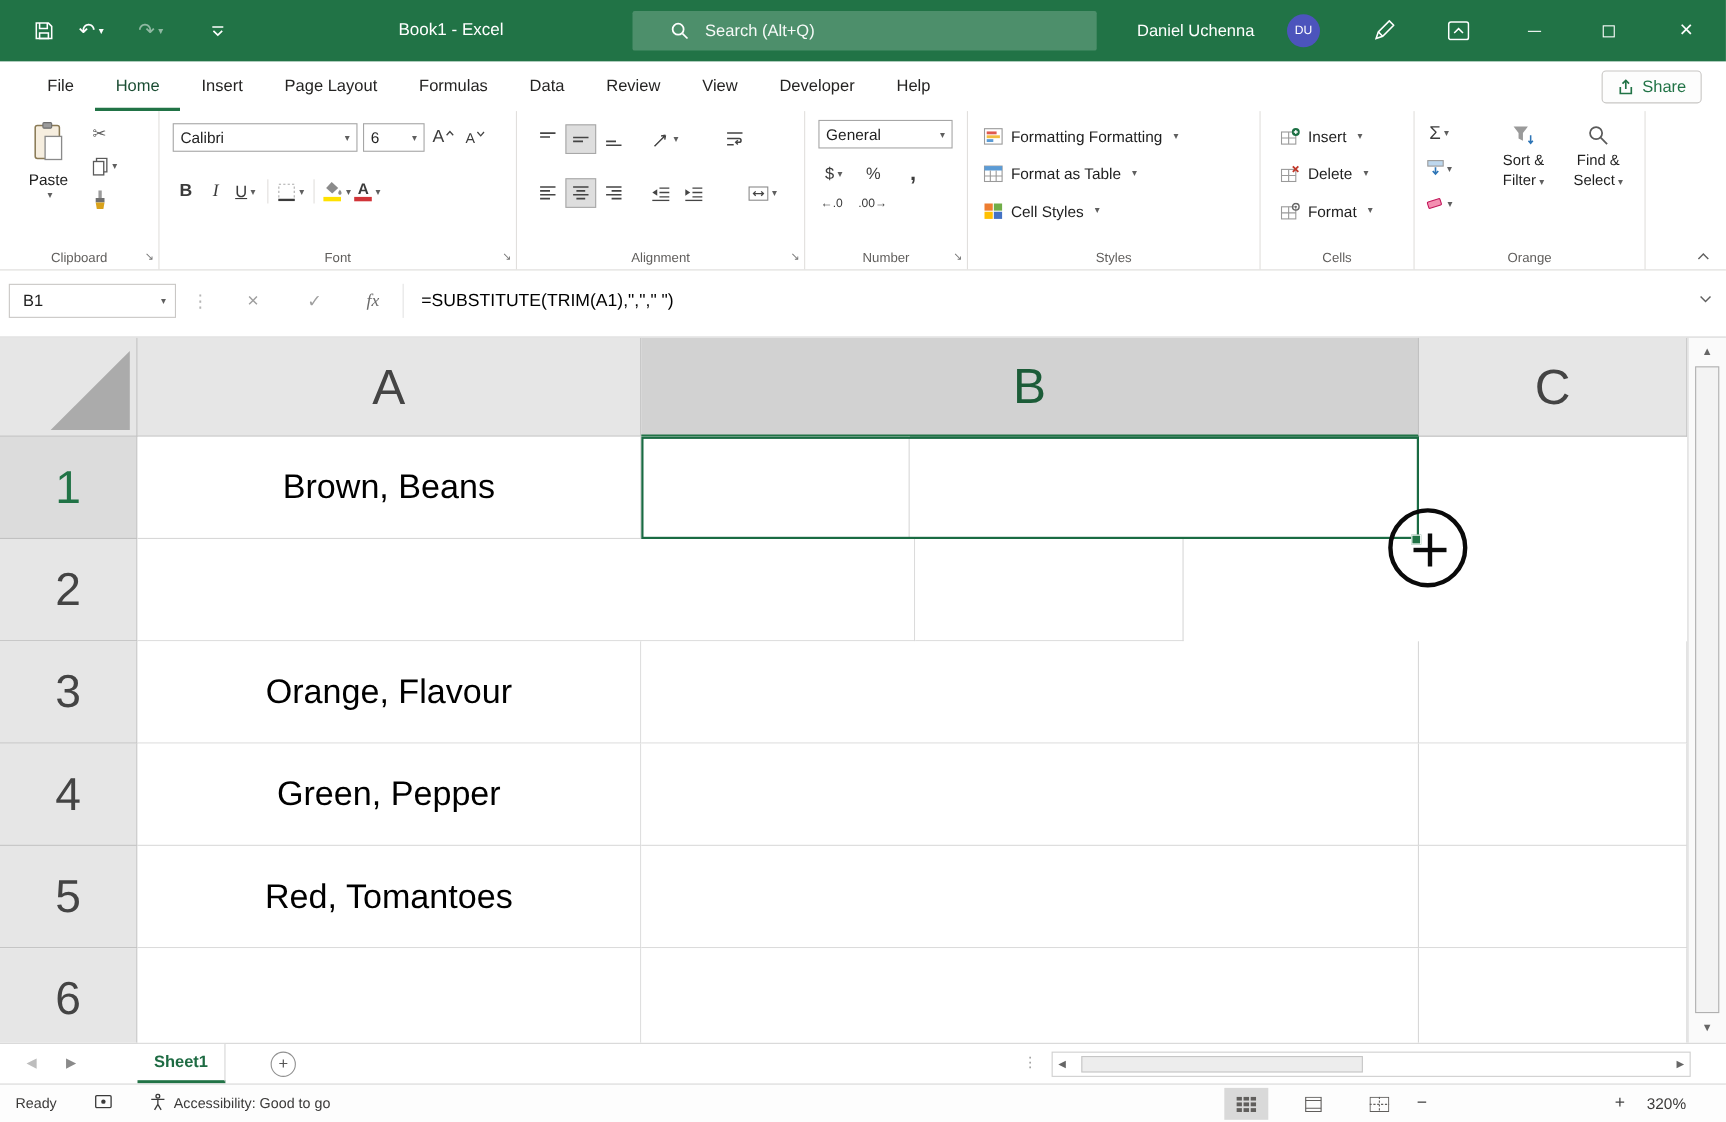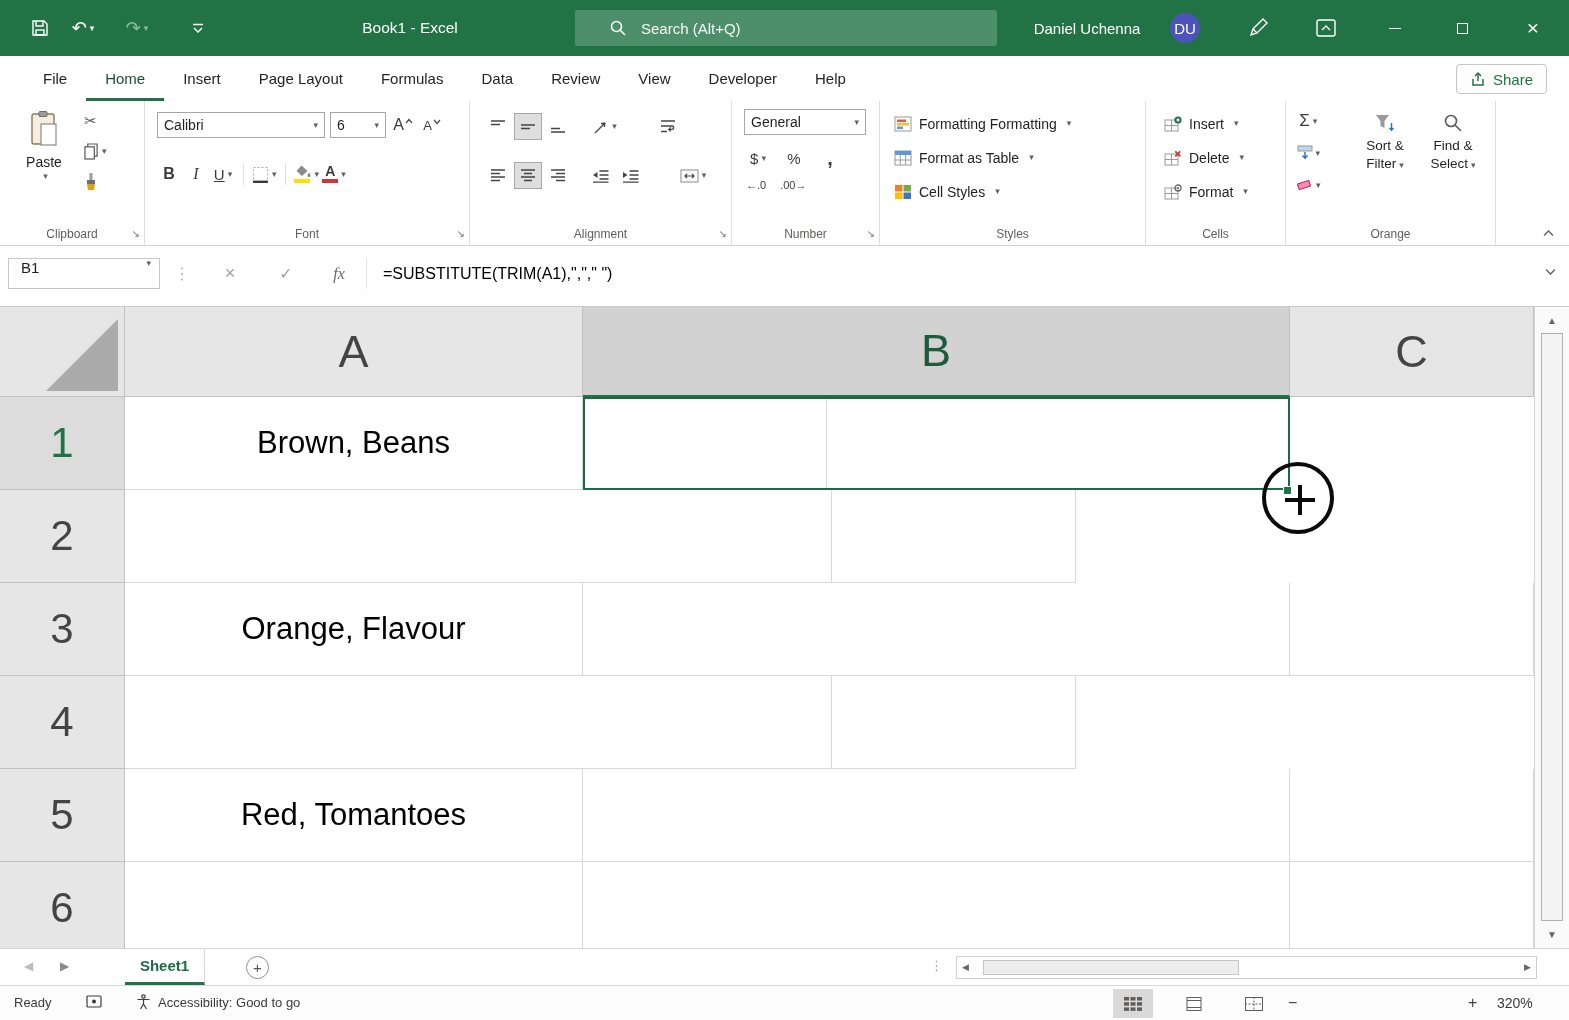--- a/index.html
+++ b/index.html
@@ -12,7 +12,7 @@
   .dd{font-size:9px;color:#5f5f5f;margin-left:3px;line-height:1;}
   .dd.w{color:#fff;}
   .searchbox{position:absolute;left:575px;top:10px;width:422px;height:36px;background:#4D8F6B;display:flex;align-items:center;padding-left:34px;gap:14px;font-size:15px;color:rgba(255,255,255,.95);border-radius:2px;}
-  .avatar{width:30px;height:30px;border-radius:50%;background:#4C54BC;color:#fff;font-size:15px;display:flex;align-items:center;justify-content:center;}
+  .avatar{width:30px;height:30px;border-radius:50%;background:#4C54BC;color:#fff;font-size:11px;display:flex;align-items:center;justify-content:center;}
   .winbtn{width:46px;height:56px;display:flex;align-items:center;justify-content:center;font-size:19px;color:#fff;}
 
   

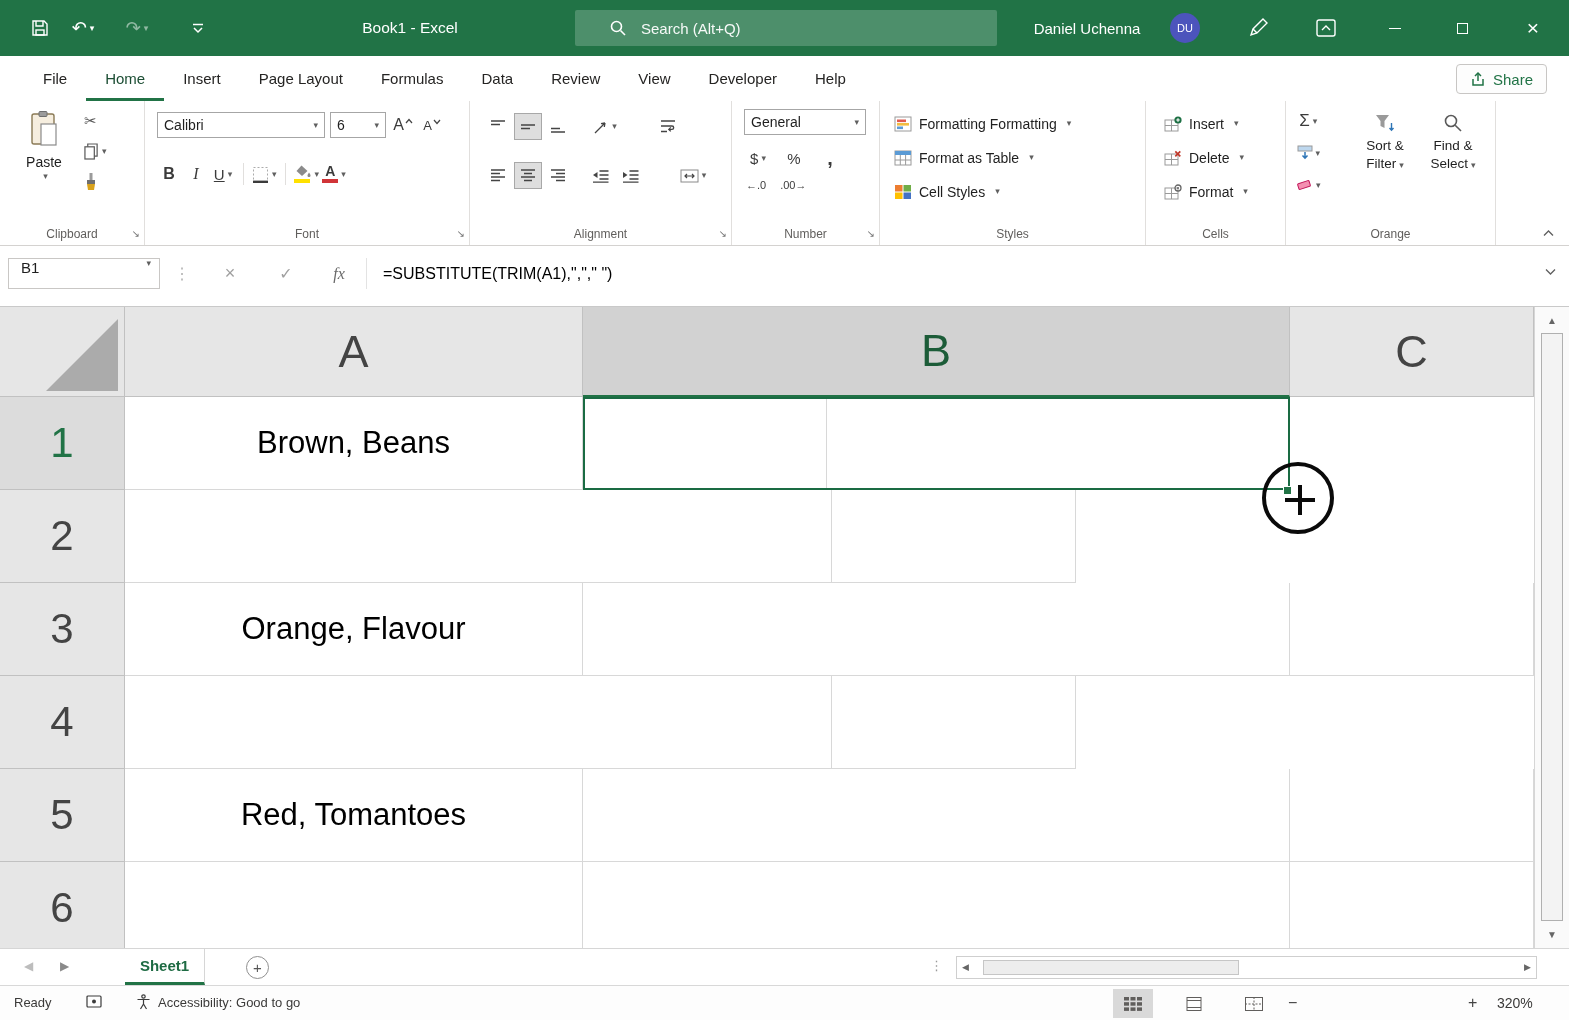--- a/index.html
+++ b/index.html
@@ -36,7 +36,7 @@
 
   
   .formulabar{position:absolute;left:0;top:246px;width:1569px;height:61px;background:#fff;border-bottom:1px solid #C9C9C9;}
-  .namebox{position:absolute;left:8px;top:12px;width:152px;height:31px;border:1px solid #C9C7C5;display:flex;justify-content:space-between;padding:0 8px 0 12px;font-size:15px;}
+  .namebox{position:absolute;left:8px;top:12px;width:152px;height:31px;border:1px solid #C9C7C5;display:flex;align-items:center;justify-content:space-between;padding:0 8px 0 12px;font-size:15px;}
   .fx-ic{position:absolute;top:12px;height:31px;display:flex;align-items:center;justify-content:center;font-size:16px;color:#9F9F9F;}
 
   

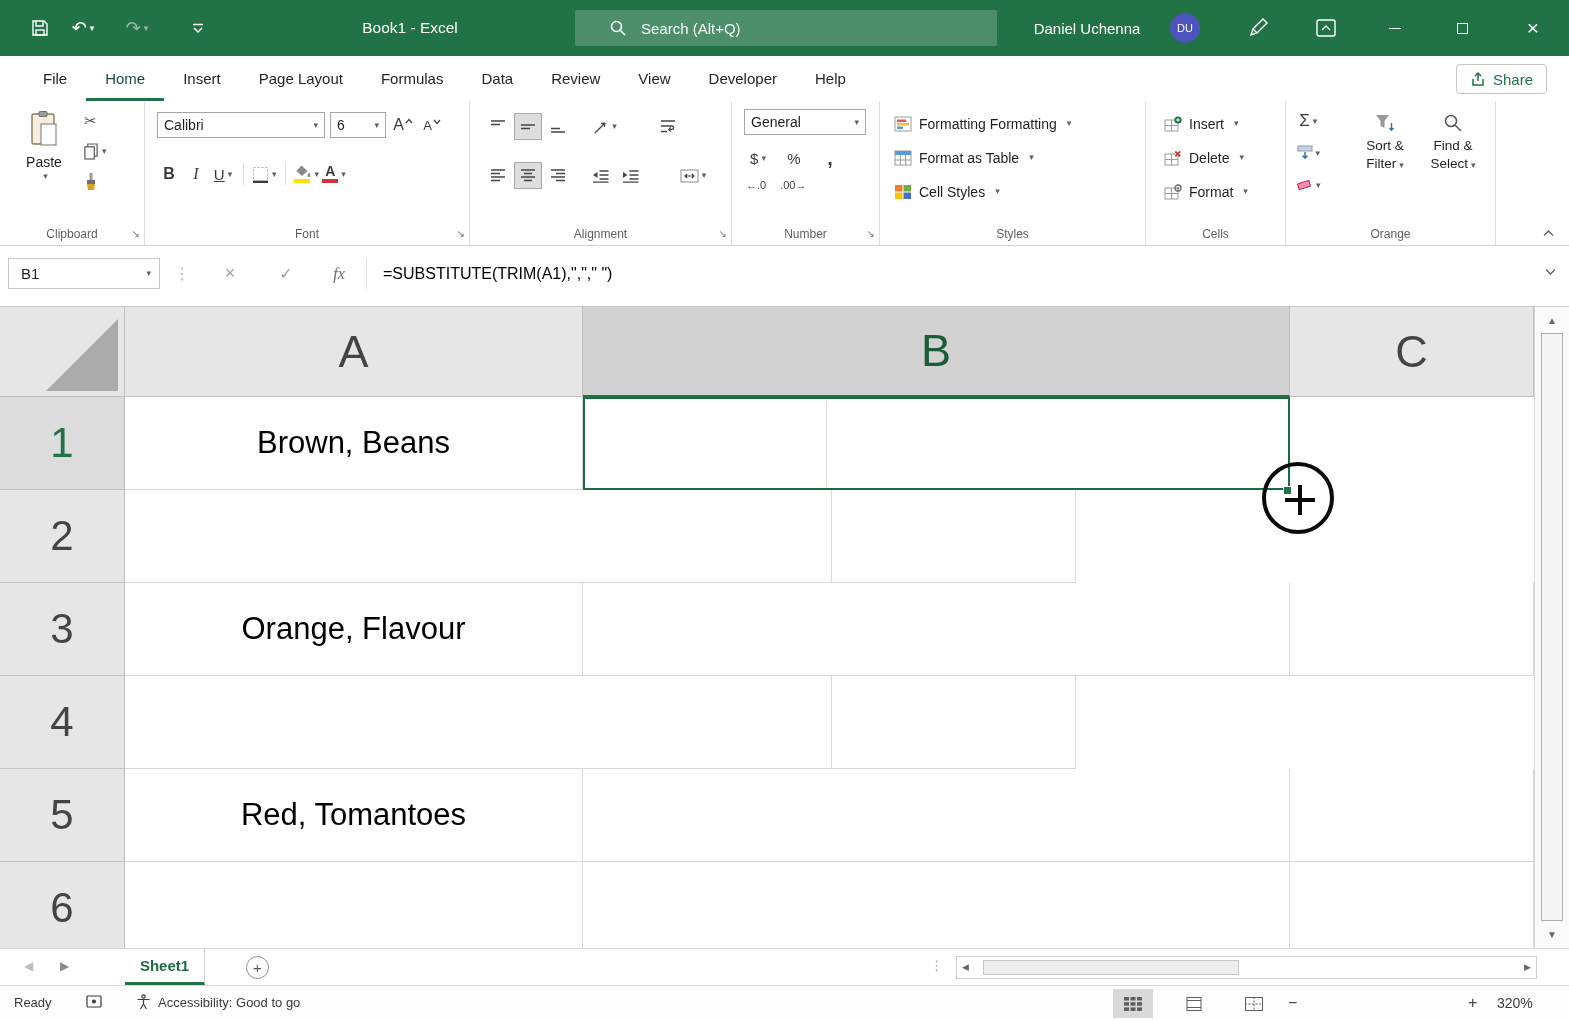--- a/index.html
+++ b/index.html
@@ -533,6 +533,7 @@
   </div>
   <div class="grow">
     <div class="rowh">4</div>
+    <div class="cell cA">Green, Pepper</div>
     <div class="cell cB"></div>
     <div class="cell cC"></div>
   </div>

